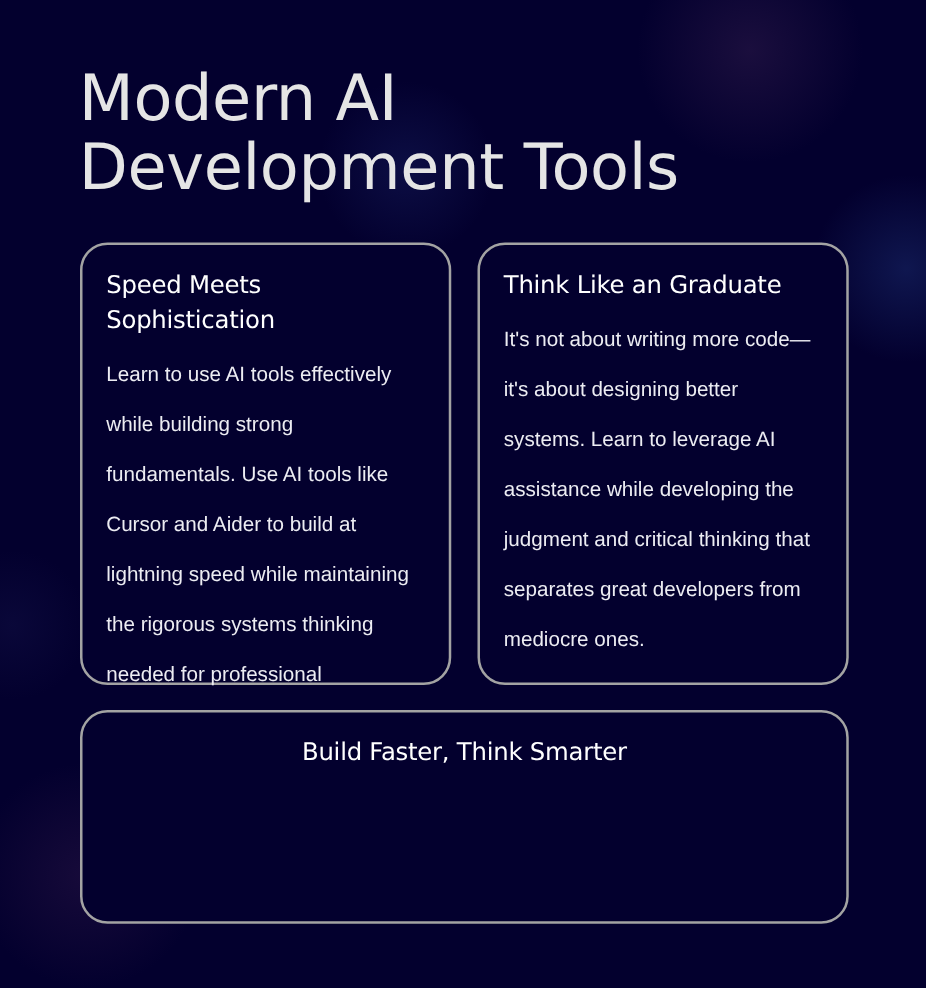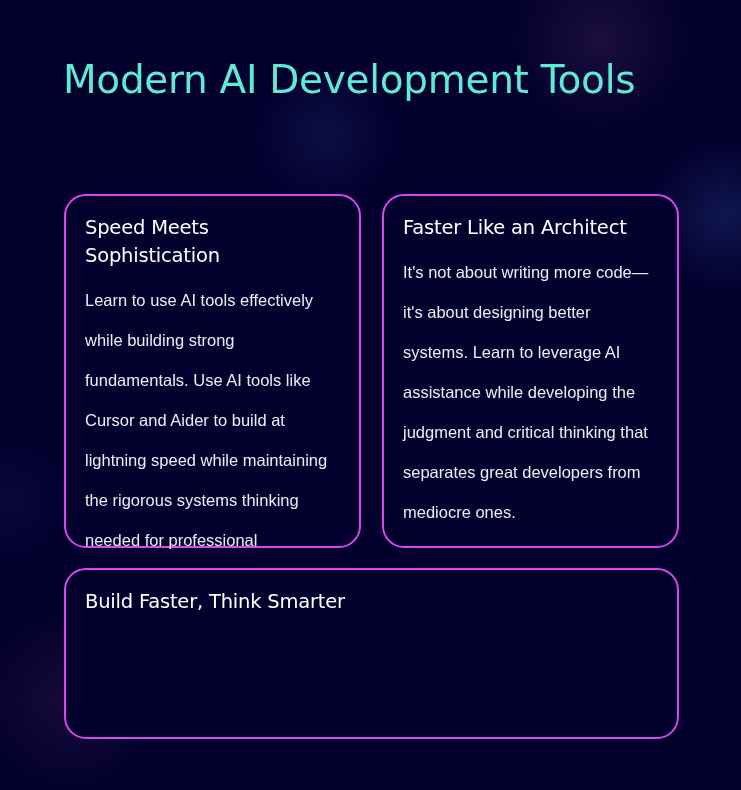--- a/index.html
+++ b/index.html
@@ -29,10 +29,10 @@
     margin: 0;
     font-family: "DejaVu Sans", sans-serif;
     font-weight: normal;
-    font-size: 39px;
+    font-size: 51px;
     line-height: 55px;
     letter-spacing: -0.3px;
-    color: #5eead4;
+    color: #e5e5e5;
   }
   .card {
     position: absolute;

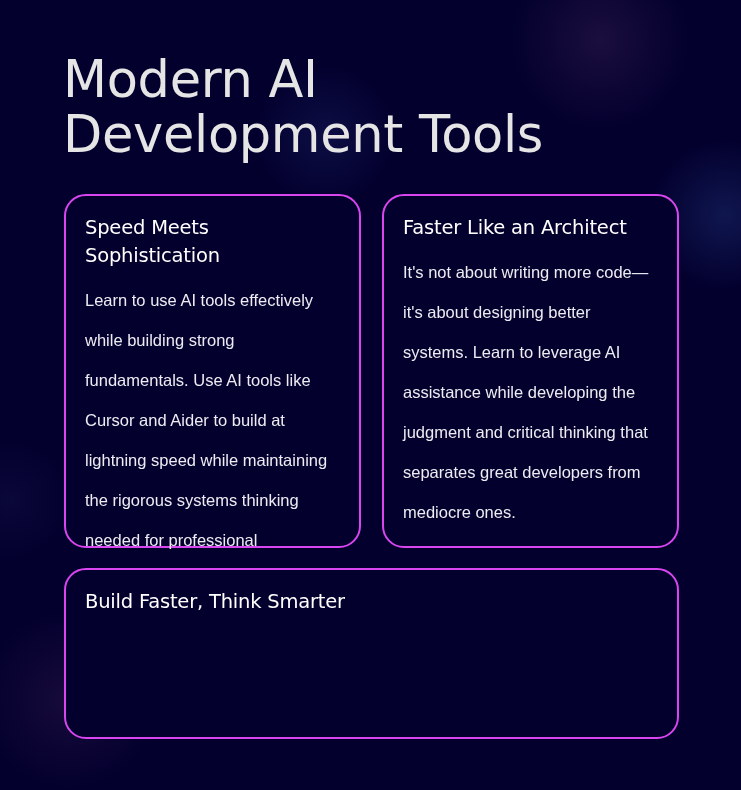--- a/index.html
+++ b/index.html
@@ -37,7 +37,7 @@
   .card {
     position: absolute;
     box-sizing: border-box;
-    border: 2px solid #d946ef;
+    border: 2px solid #a3a3a3;
     border-radius: 22px;
     background: #03002e;
     padding: 18px 19px 18px 19px;

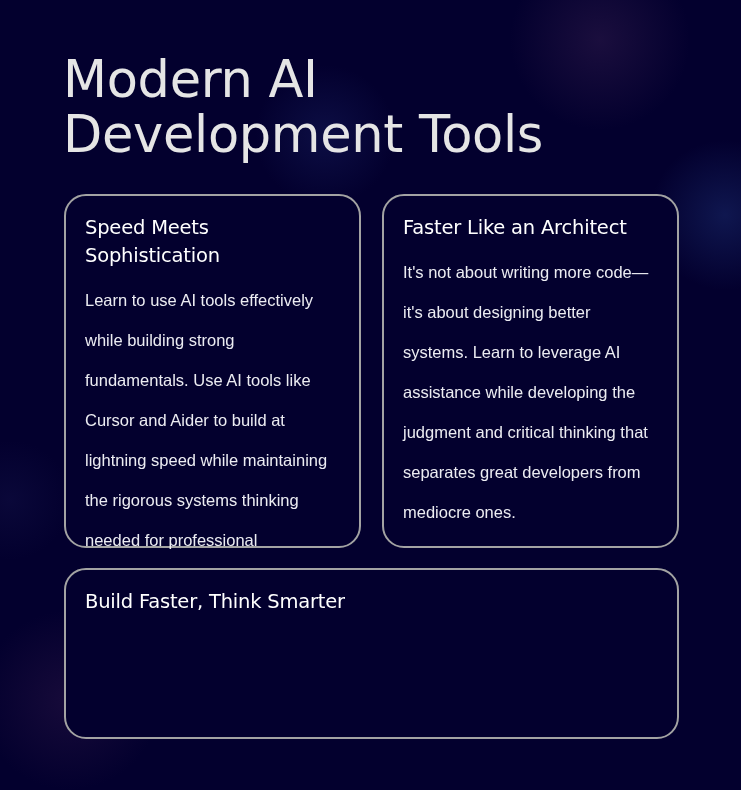--- a/index.html
+++ b/index.html
@@ -74,7 +74,7 @@
 </div>
 
 <div class="card card-2">
-  <h2 class="card-title">Faster Like an Architect</h2>
+  <h2 class="card-title">Think Like an Graduate</h2>
   <p class="card-body">It's not about writing more code—it's about designing better systems. Learn to leverage AI assistance while developing the judgment and critical thinking that separates great developers from mediocre ones.</p>
 </div>
 

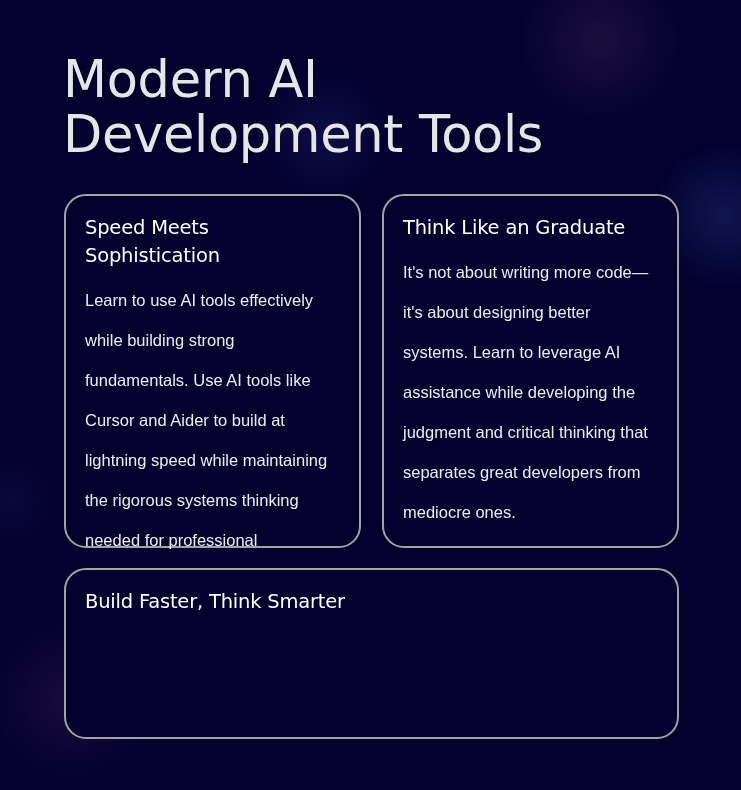--- a/index.html
+++ b/index.html
@@ -44,7 +44,7 @@
   }
   .card-1 { left: 64px; top: 194px; width: 297px; height: 354px; }
   .card-2 { left: 382px; top: 194px; width: 297px; height: 354px; }
-  .card-3 { left: 64px; top: 568px; width: 615px; height: 171px; }
+  .card-3 { left: 64px; top: 568px; width: 615px; height: 171px; text-align: center; }
   .card-title {
     margin: 0;
     font-family: "DejaVu Sans", sans-serif;

